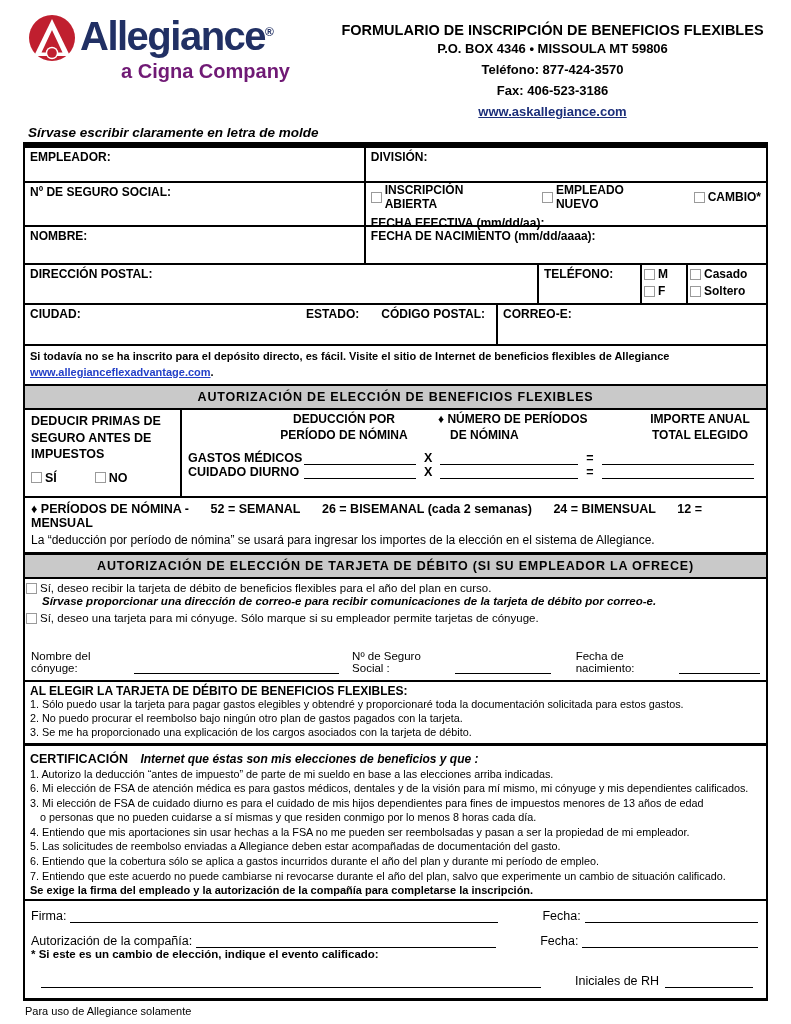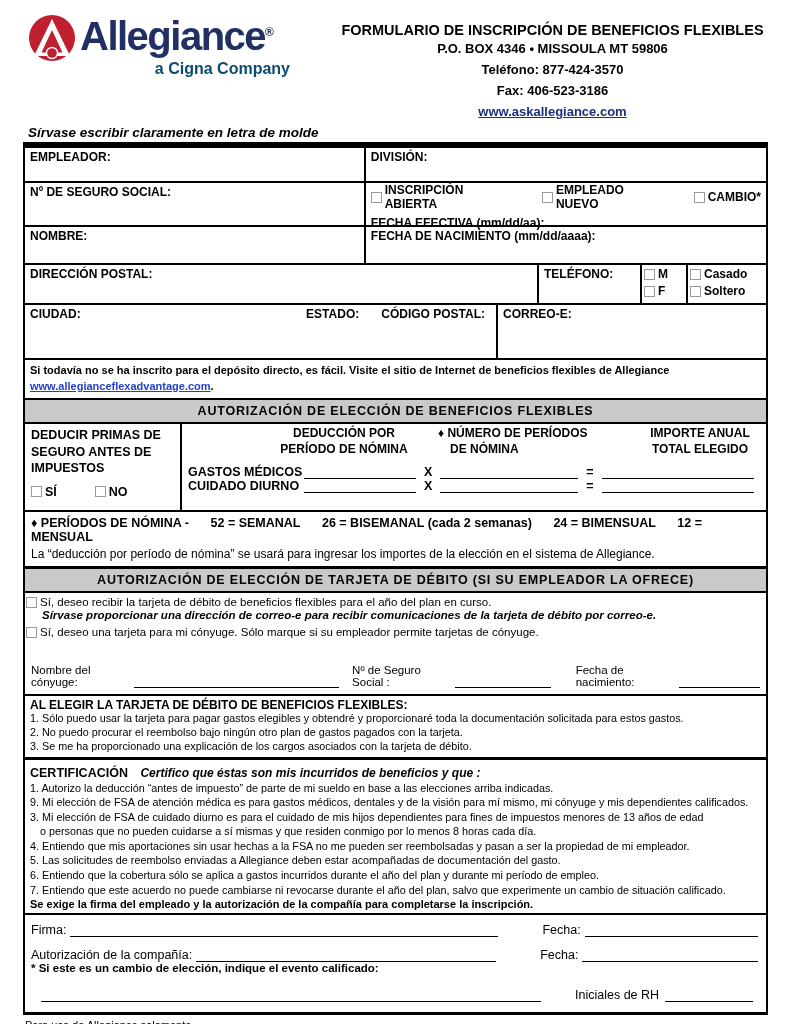--- a/index.html
+++ b/index.html
@@ -14,7 +14,7 @@
   .logo-icon { width:48px; height:48px; flex:0 0 auto; }
   .brand { font-size:40px; font-weight:bold; color:#213064; letter-spacing:-1.5px; margin-left:4px; }
   .reg { font-size:12px; vertical-align:super; color:#213064; font-weight:bold; }
-  .tagline { color:#0c4a6e; font-weight:bold; font-size:16px; text-align:right; width:262px; margin-top:-2px; }
+  .tagline { color:#701a75; font-weight:bold; font-size:20px; text-align:right; width:262px; margin-top:-2px; }
   .title-block { flex:1; text-align:center; padding-top:8px; }
   .form-title { font-size:14.5px; font-weight:bold; }
   .addr { font-size:13px; font-weight:bold; margin-top:2px; line-height:1.45; }

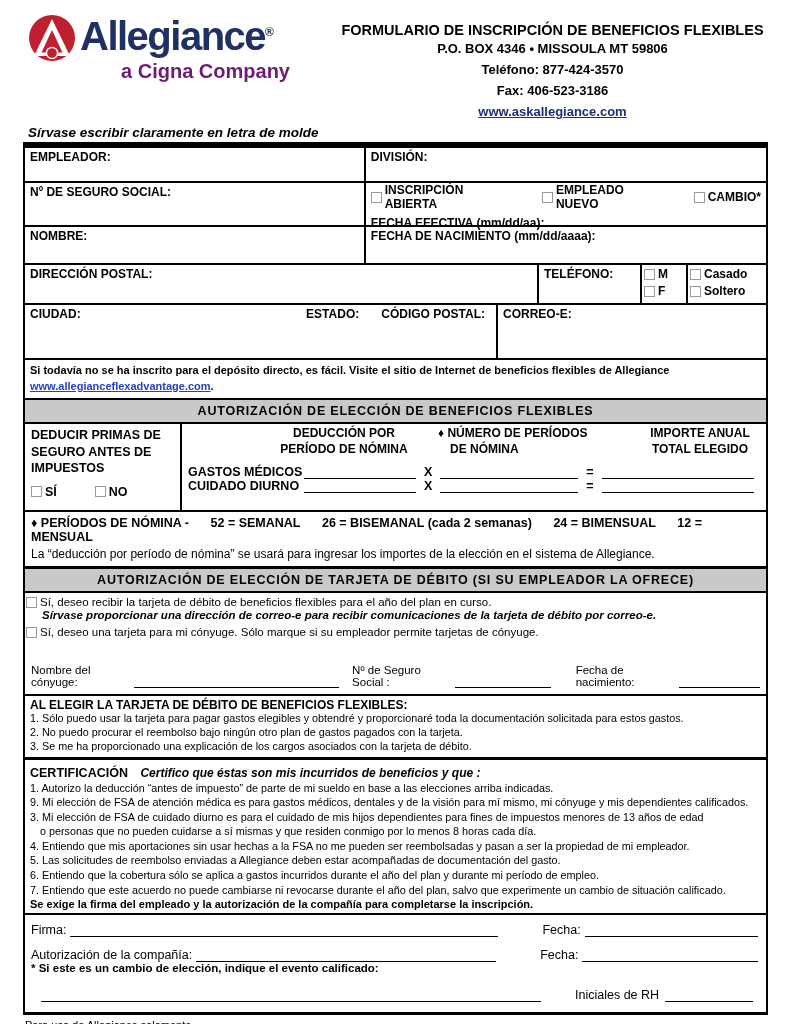--- a/index.html
+++ b/index.html
@@ -38,7 +38,7 @@
   .r4 { height:40px; } .r4 .c1 { width:514px; } .r4 .c2 { width:103px; }
   .r4 .c3 { width:46px; padding:1px 2px; } .r4 .c4 { flex:1; padding:1px 2px; }
   .mini { display:flex; align-items:center; font-size:12px; font-weight:bold; line-height:17px; }
-  .r5 { height:55px; }
+  .r5 { height:41px; }
   .r5 .c1 { width:473px; display:flex; }
   .r5 .c1 .ciudad { flex:1; }
   .r5 .c1 .estado { margin-right:22px; }

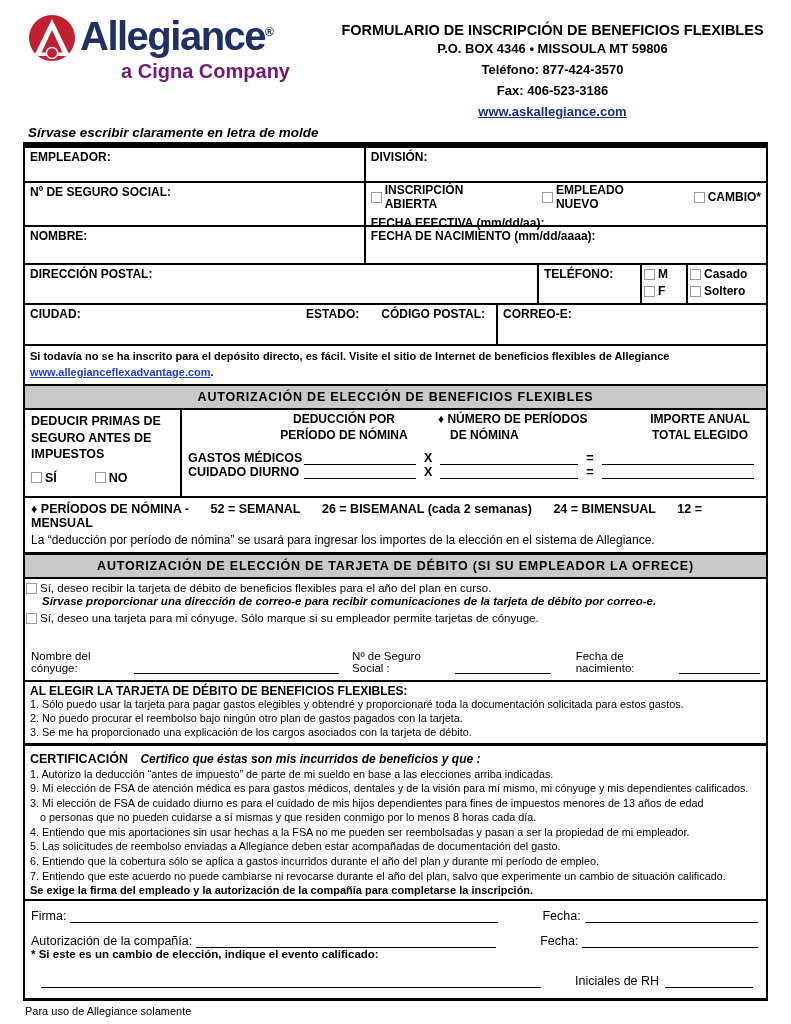--- a/index.html
+++ b/index.html
@@ -298,7 +298,7 @@
     <div class="cert">
       <div>
         <span class="ctitle">CERTIFICACIÓN</span>
-        <span class="csub">Certifico que éstas son mis incurridos de beneficios y que :</span>
+        <span class="csub">Internet que éstas son mis elecciones de beneficios y que :</span>
       </div>
       <div class="citem">1. Autorizo la deducción “antes de impuesto” de parte de mi sueldo en base a las elecciones arriba indicadas.</div>
       <div class="citem">9. Mi elección de FSA de atención médica es para gastos médicos, dentales y de la visión para mí mismo, mi cónyuge y mis dependientes calificados.</div>

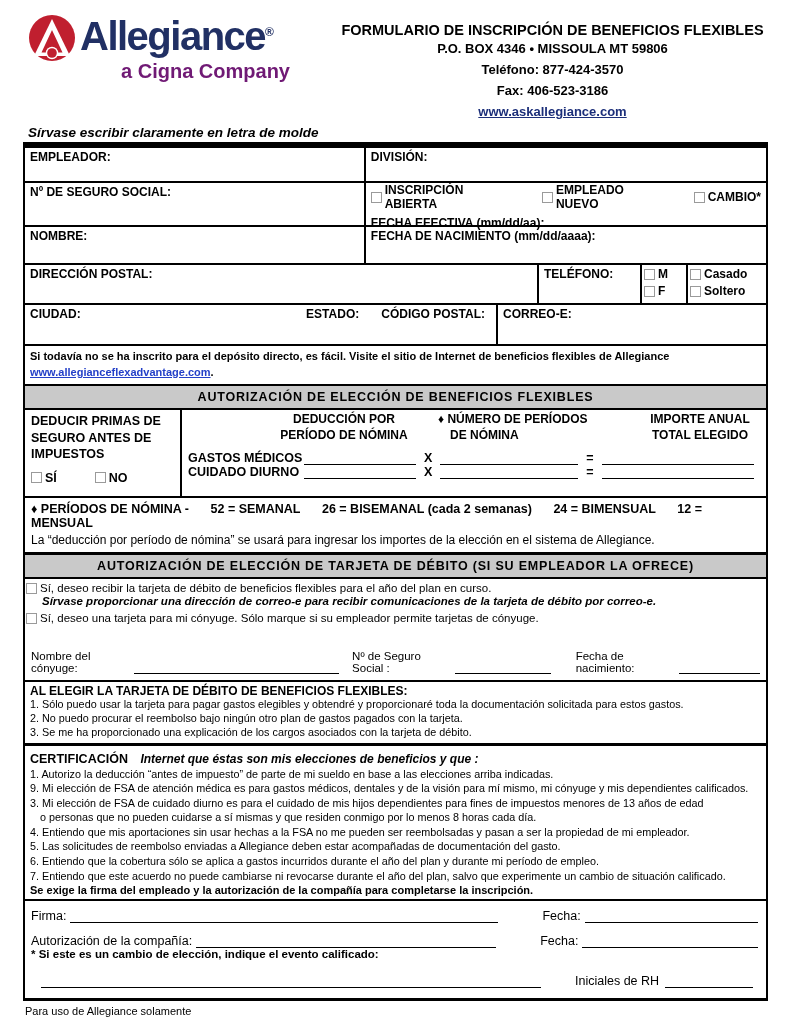--- a/index.html
+++ b/index.html
@@ -301,7 +301,7 @@
         <span class="csub">Internet que éstas son mis elecciones de beneficios y que :</span>
       </div>
       <div class="citem">1. Autorizo la deducción “antes de impuesto” de parte de mi sueldo en base a las elecciones arriba indicadas.</div>
-      <div class="citem">9. Mi elección de FSA de atención médica es para gastos médicos, dentales y de la visión para mí mismo, mi cónyuge y mis dependientes calificados.</div>
+      <div class="citem">6. Mi elección de FSA de atención médica es para gastos médicos, dentales y de la visión para mí mismo, mi cónyuge y mis dependientes calificados.</div>
       <div class="citem">3. Mi elección de FSA de cuidado diurno es para el cuidado de mis hijos dependientes para fines de impuestos menores de 13 años de edad</div>
       <div class="citem cont">o personas que no pueden cuidarse a sí mismas y que residen conmigo por lo menos 8 horas cada día.</div>
       <div class="citem">4. Entiendo que mis aportaciones sin usar hechas a la FSA no me pueden ser reembolsadas y pasan a ser la propiedad de mi empleador.</div>

